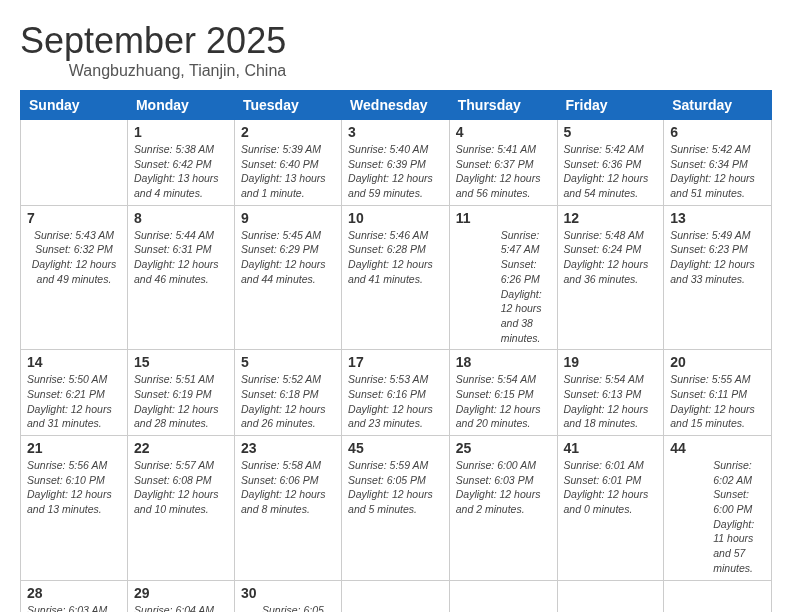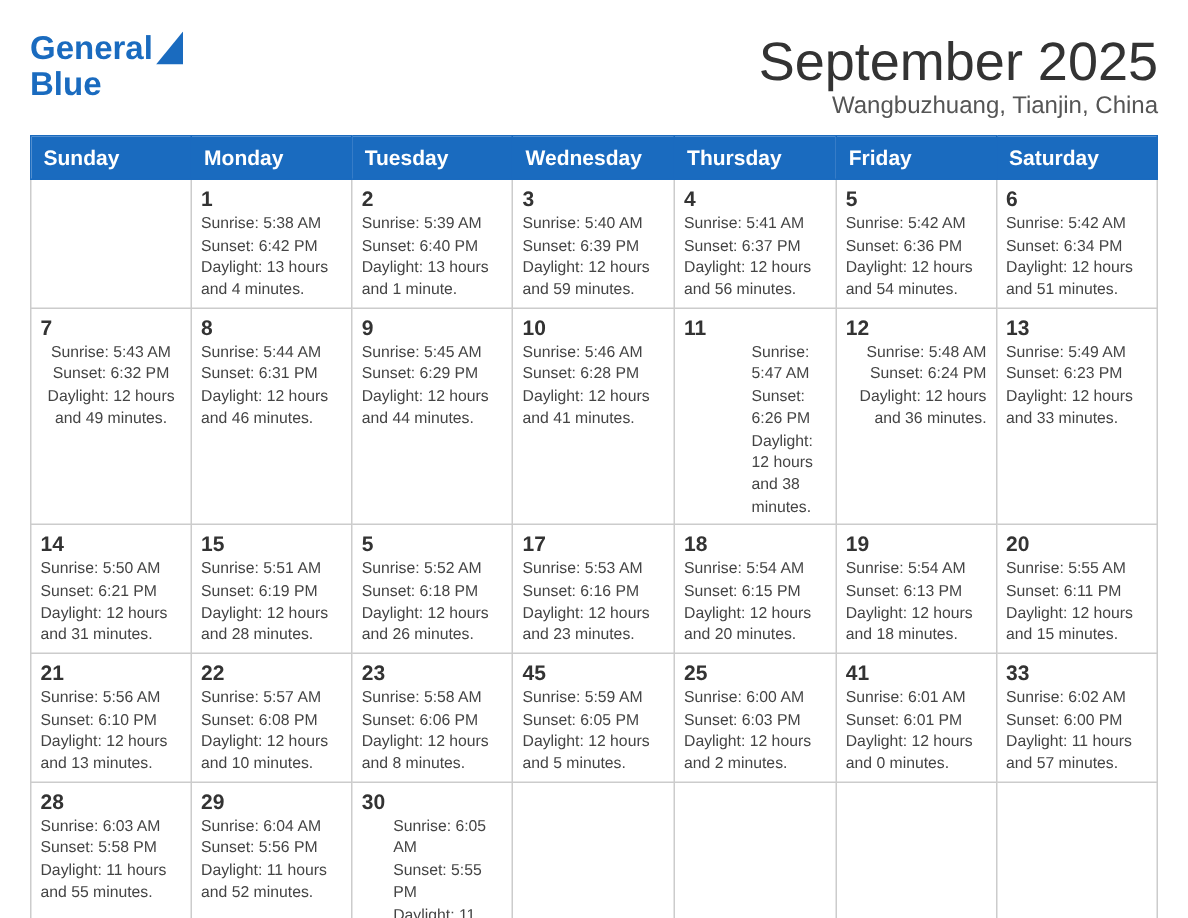--- a/index.html
+++ b/index.html
@@ -86,17 +86,6 @@
 <body>
 
 <div class="header">
-  <div class="logo">
-    <div style="display:flex;flex-direction:column;align-items:flex-start;">
-      <div style="display:flex;align-items:center;">
-        <span class="logo-text"><span>General</span></span>
-        <svg width="18" height="22" viewBox="0 0 18 22" style="margin-left:2px;">
-          <polygon points="0,22 18,22 18,0" fill="#1a6bbf"></polygon>
-        </svg>
-      </div>
-      <span class="logo-text" style="color:#1a6bbf;">Blue</span>
-    </div>
-  </div>
   <div class="title-block">
     <div class="month-title">September 2025</div>
     <div class="location-title">Wangbuzhuang, Tianjin, China</div>

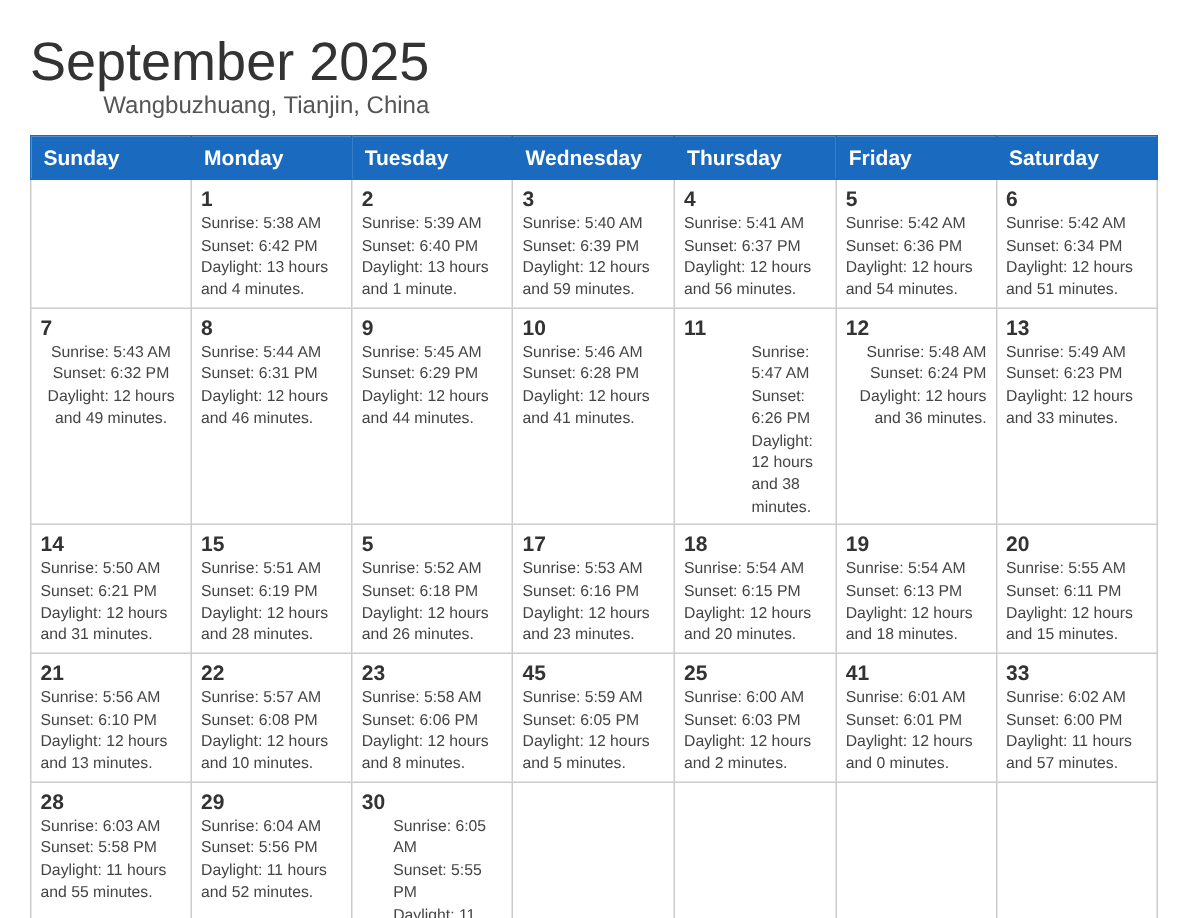--- a/index.html
+++ b/index.html
@@ -74,6 +74,7 @@
       font-size: 10.5px;
       line-height: 1.4;
       color: #444;
+      font-style: italic;
     }
     .empty-cell {
       background: #fff;

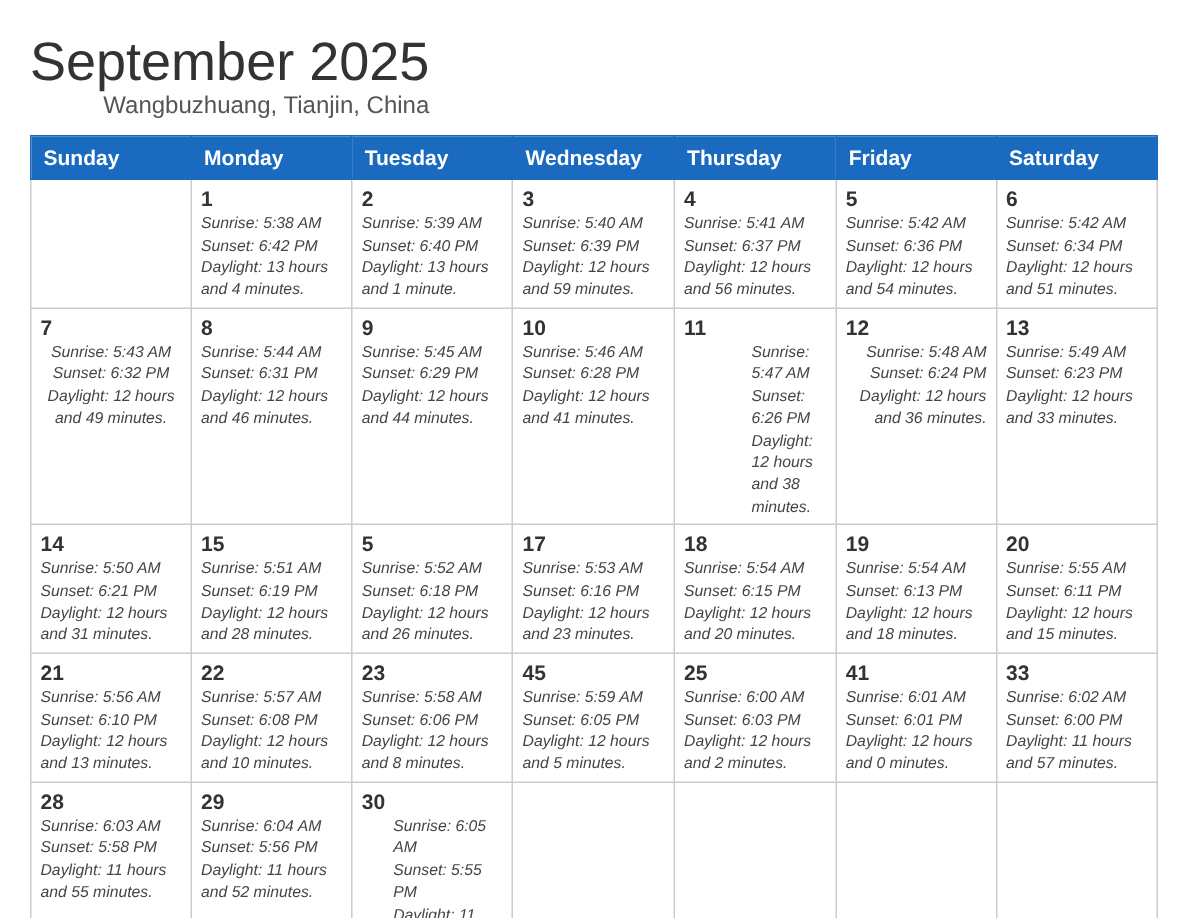--- a/index.html
+++ b/index.html
@@ -189,7 +189,7 @@
         </td>
         <td>
           <span class="day-number">12</span>
-          <div class="day-info" style="white-space: pre-line; text-align: right;">Sunrise: 5:48 AM
+          <div class="day-info" style="white-space: pre-line;">Sunrise: 5:48 AM
 Sunset: 6:24 PM
 Daylight: 12 hours
 and 36 minutes.</div>

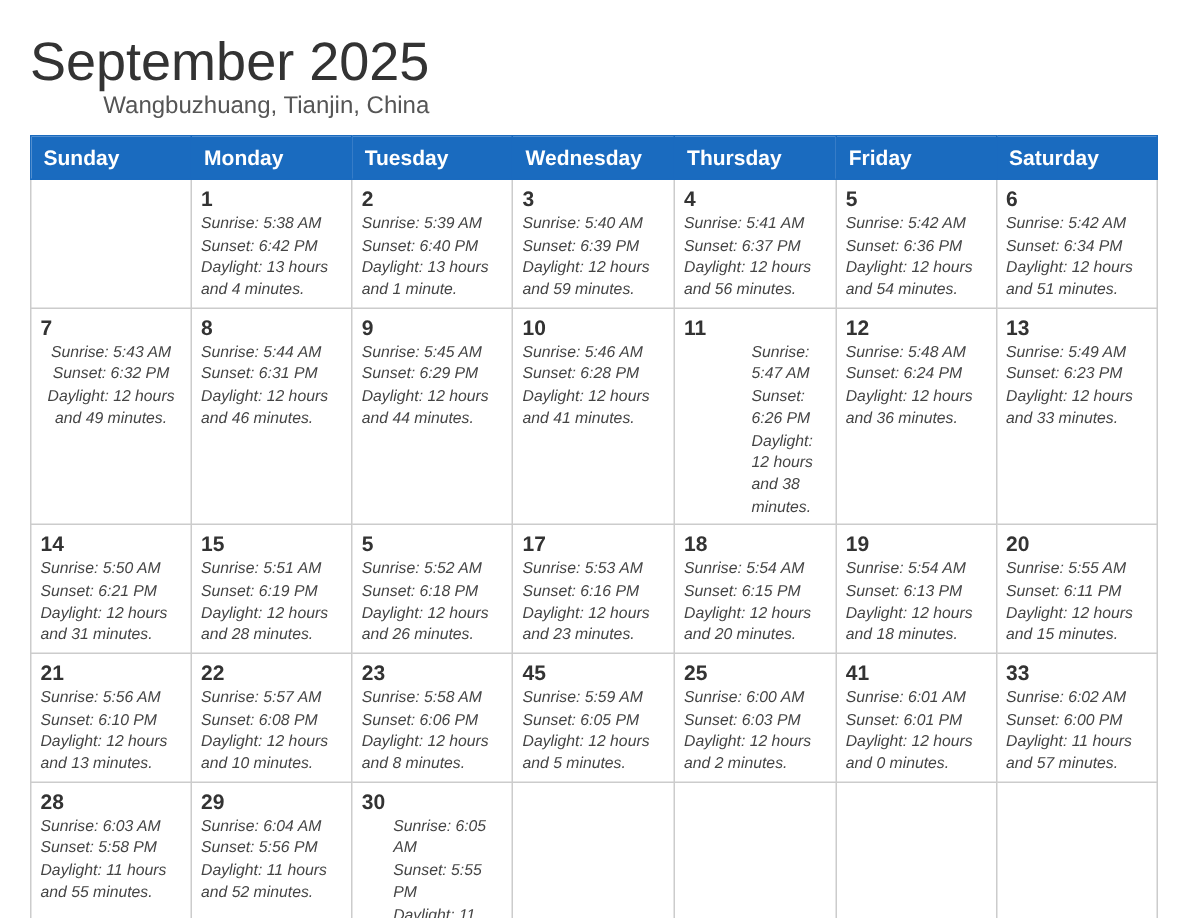--- a/index.html
+++ b/index.html
@@ -297,7 +297,7 @@
 and 0 minutes.</div>
         </td>
         <td>
-          <span class="day-number">33</span>
+          <span class="day-number">44</span>
           <div class="day-info" style="white-space: pre-line;">Sunrise: 6:02 AM
 Sunset: 6:00 PM
 Daylight: 11 hours

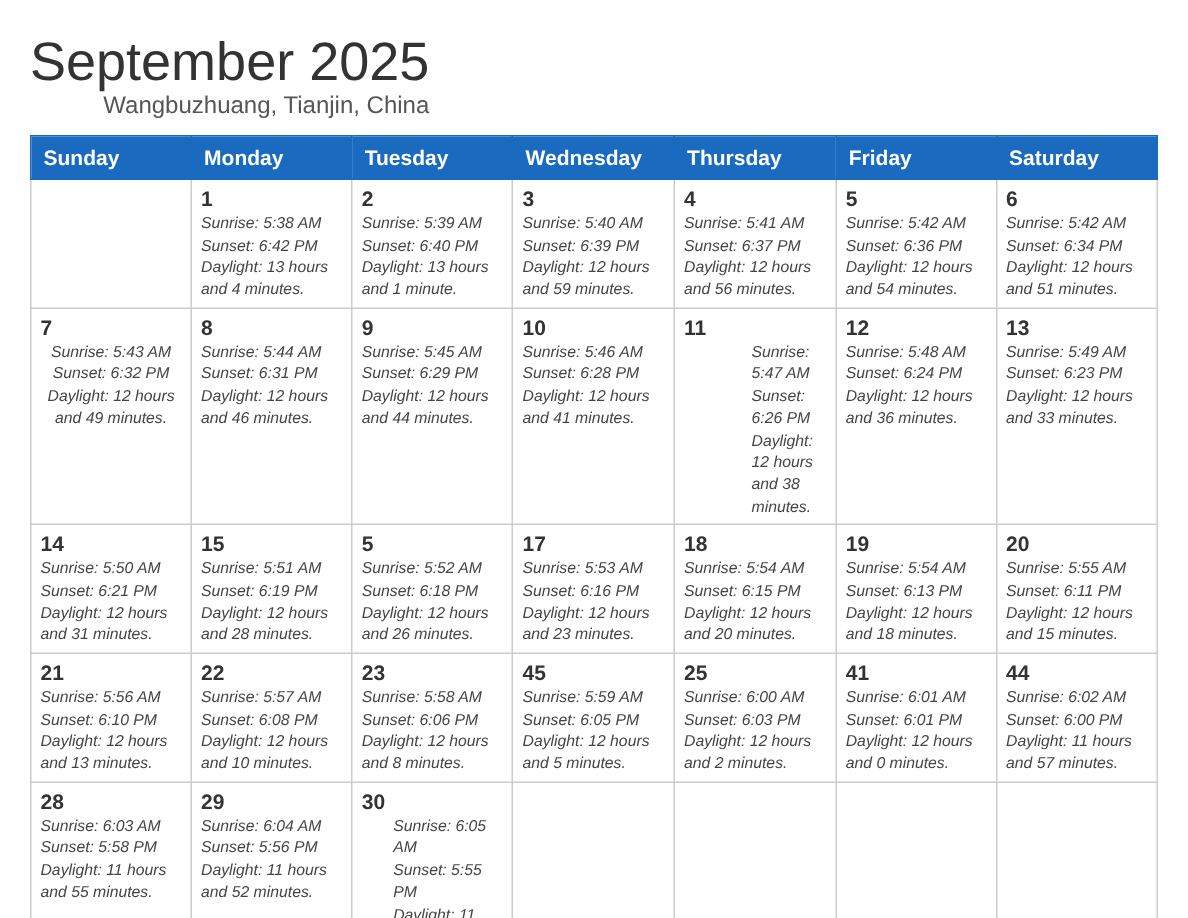--- a/index.html
+++ b/index.html
@@ -298,7 +298,7 @@
         </td>
         <td>
           <span class="day-number">44</span>
-          <div class="day-info" style="white-space: pre-line;">Sunrise: 6:02 AM
+          <div class="day-info" style="white-space: pre-line; margin-left: 43px;">Sunrise: 6:02 AM
 Sunset: 6:00 PM
 Daylight: 11 hours
 and 57 minutes.</div>

